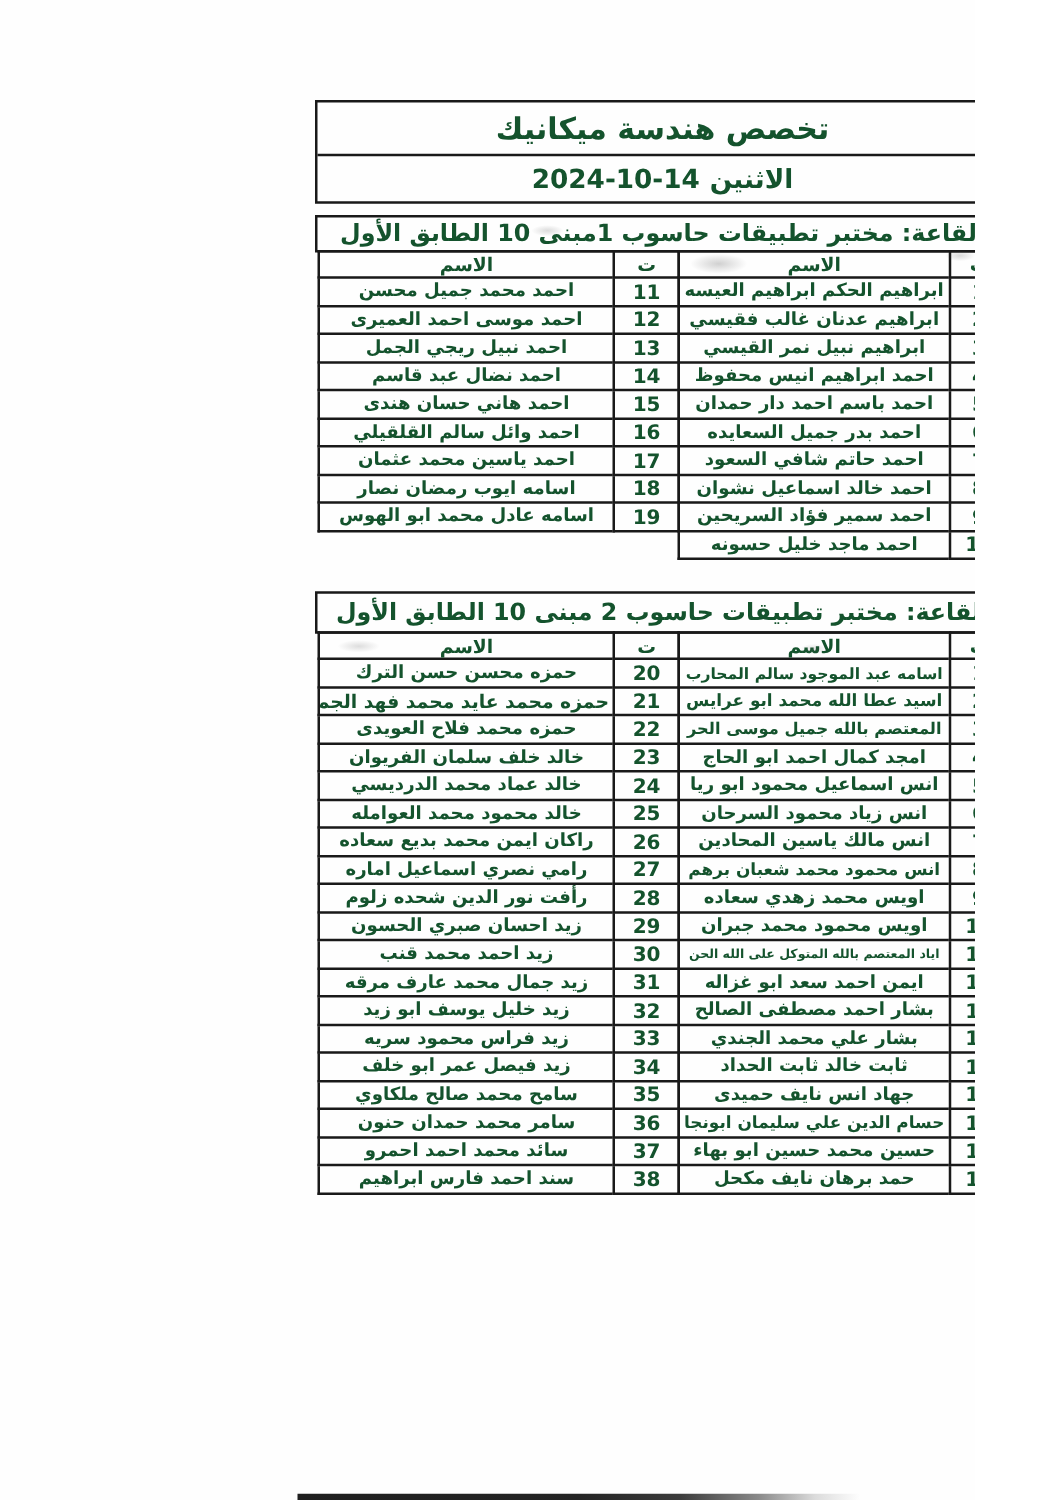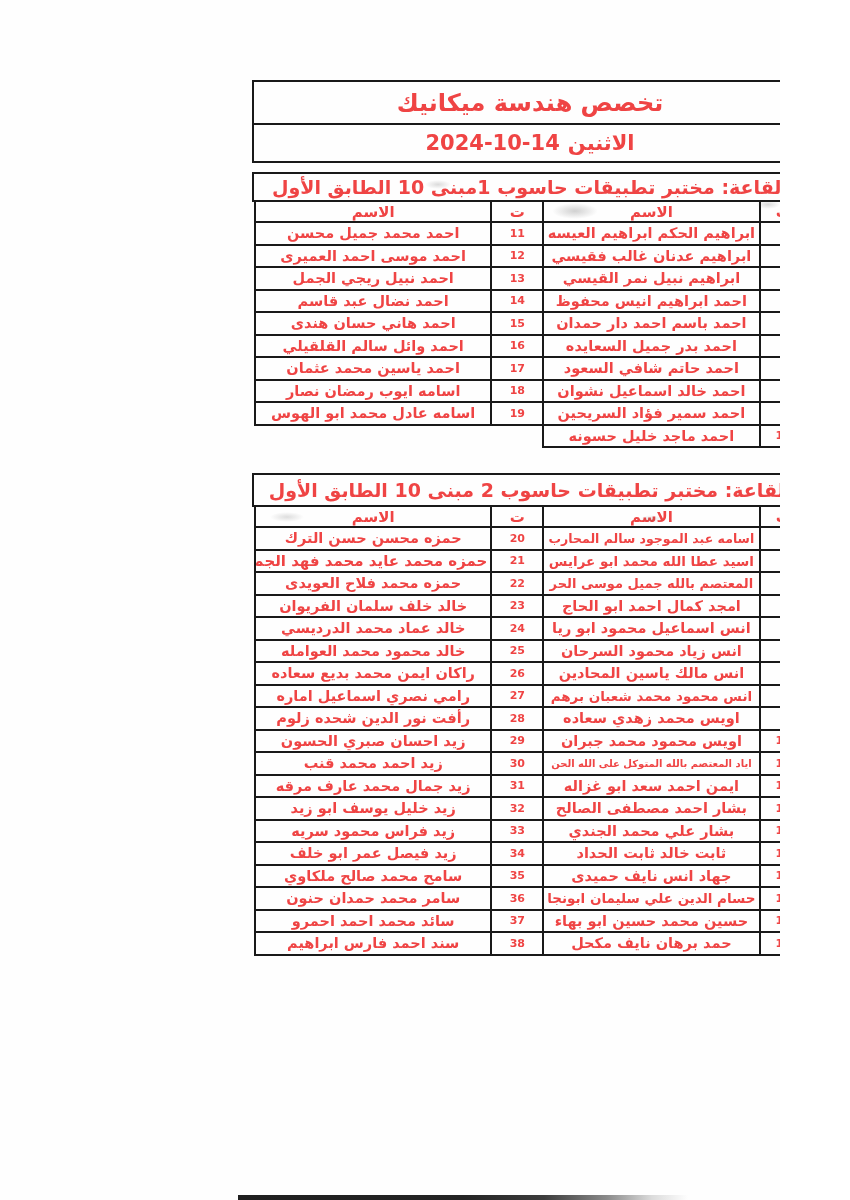--- a/index.html
+++ b/index.html
@@ -8,7 +8,7 @@
     width:780px;height:1200px;
     background:#fefefe;
     font-family:"DejaVu Sans",sans-serif;
-    color:#ef4444;
+    color:#14532d;
     overflow:hidden;
   }
   *{box-sizing:border-box;}

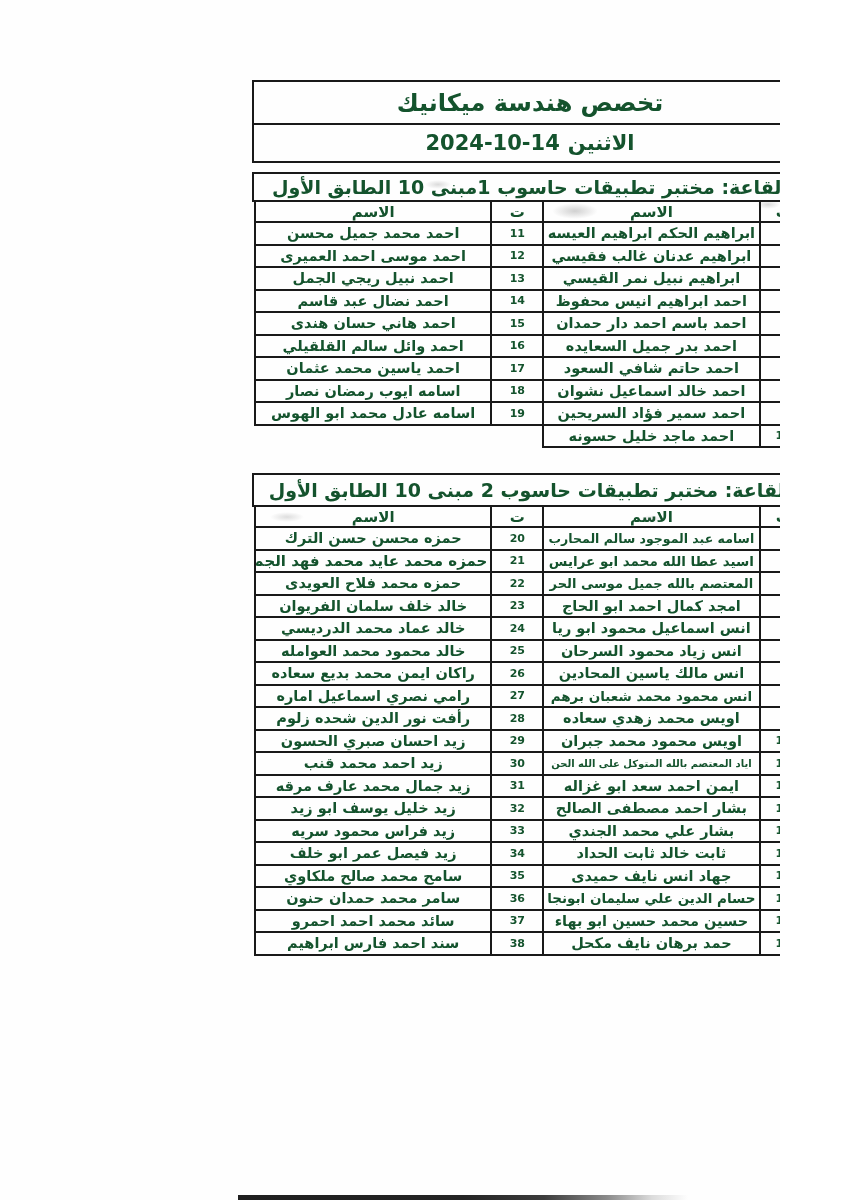--- a/index.html
+++ b/index.html
@@ -53,7 +53,7 @@
   }
   table.sub th{height:21px;font-size:15px;font-weight:700;}
   table.sub td{height:22.5px;}
-  td.cell-num{font-size:11px;font-weight:700;font-family:"DejaVu Sans",sans-serif;}
+  td.cell-num{font-size:16px;font-weight:700;font-family:"DejaVu Sans",sans-serif;}
   td.cell-name{font-size:14.5px;font-weight:600;white-space:nowrap;overflow:hidden;}
   col.c-num{width:18%;}
   col.c-name{width:82%;}

